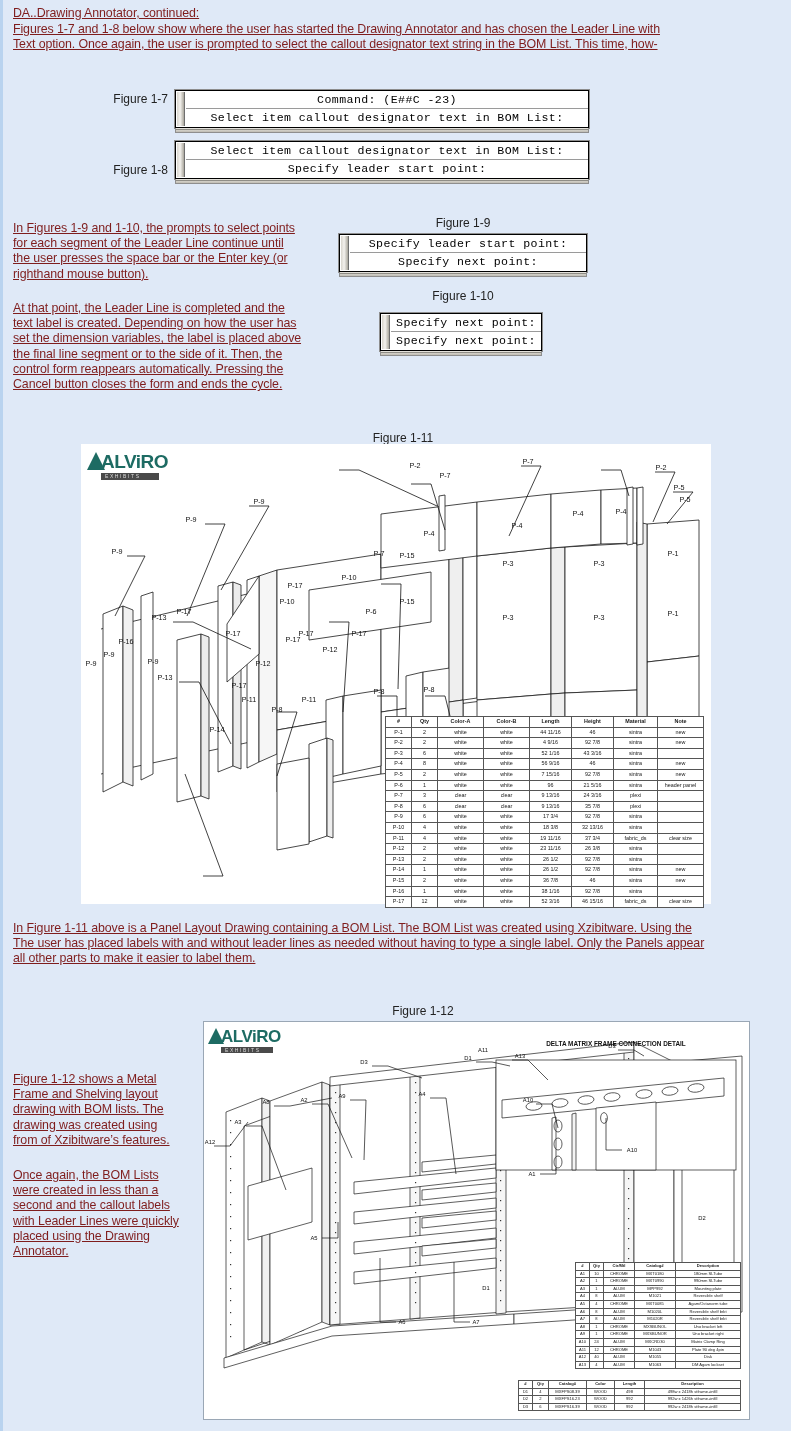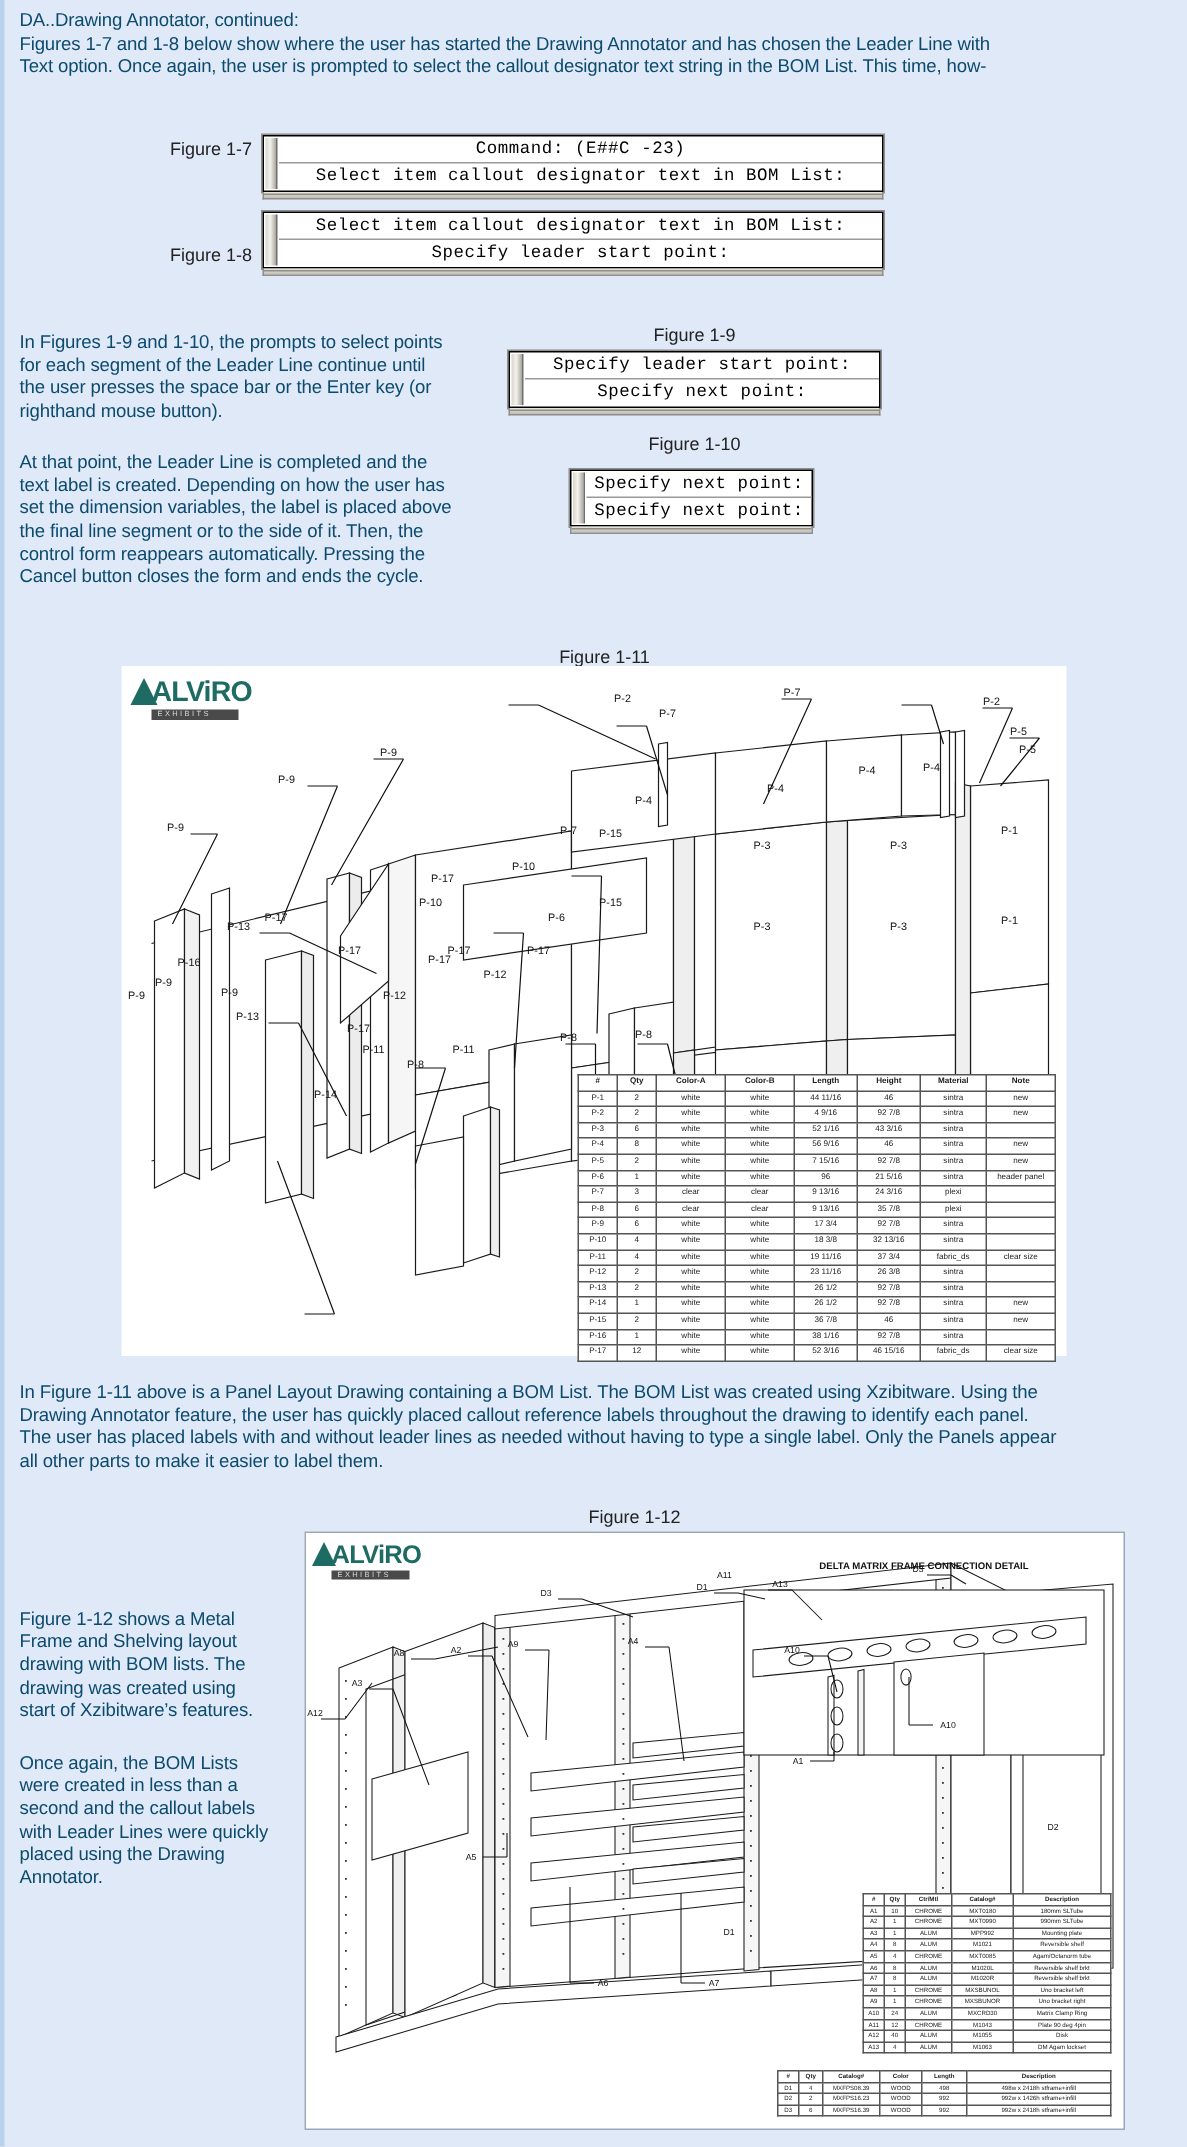--- a/index.html
+++ b/index.html
@@ -18,8 +18,9 @@
   .para{
     font-size:12.4px;
     line-height:15.2px;
-    color:#0c4a6e;
+    color:#7f1d1d;
     letter-spacing:-0.1px;
+    text-decoration:underline;
   }
   .fig-caption{
     font-size:12px;

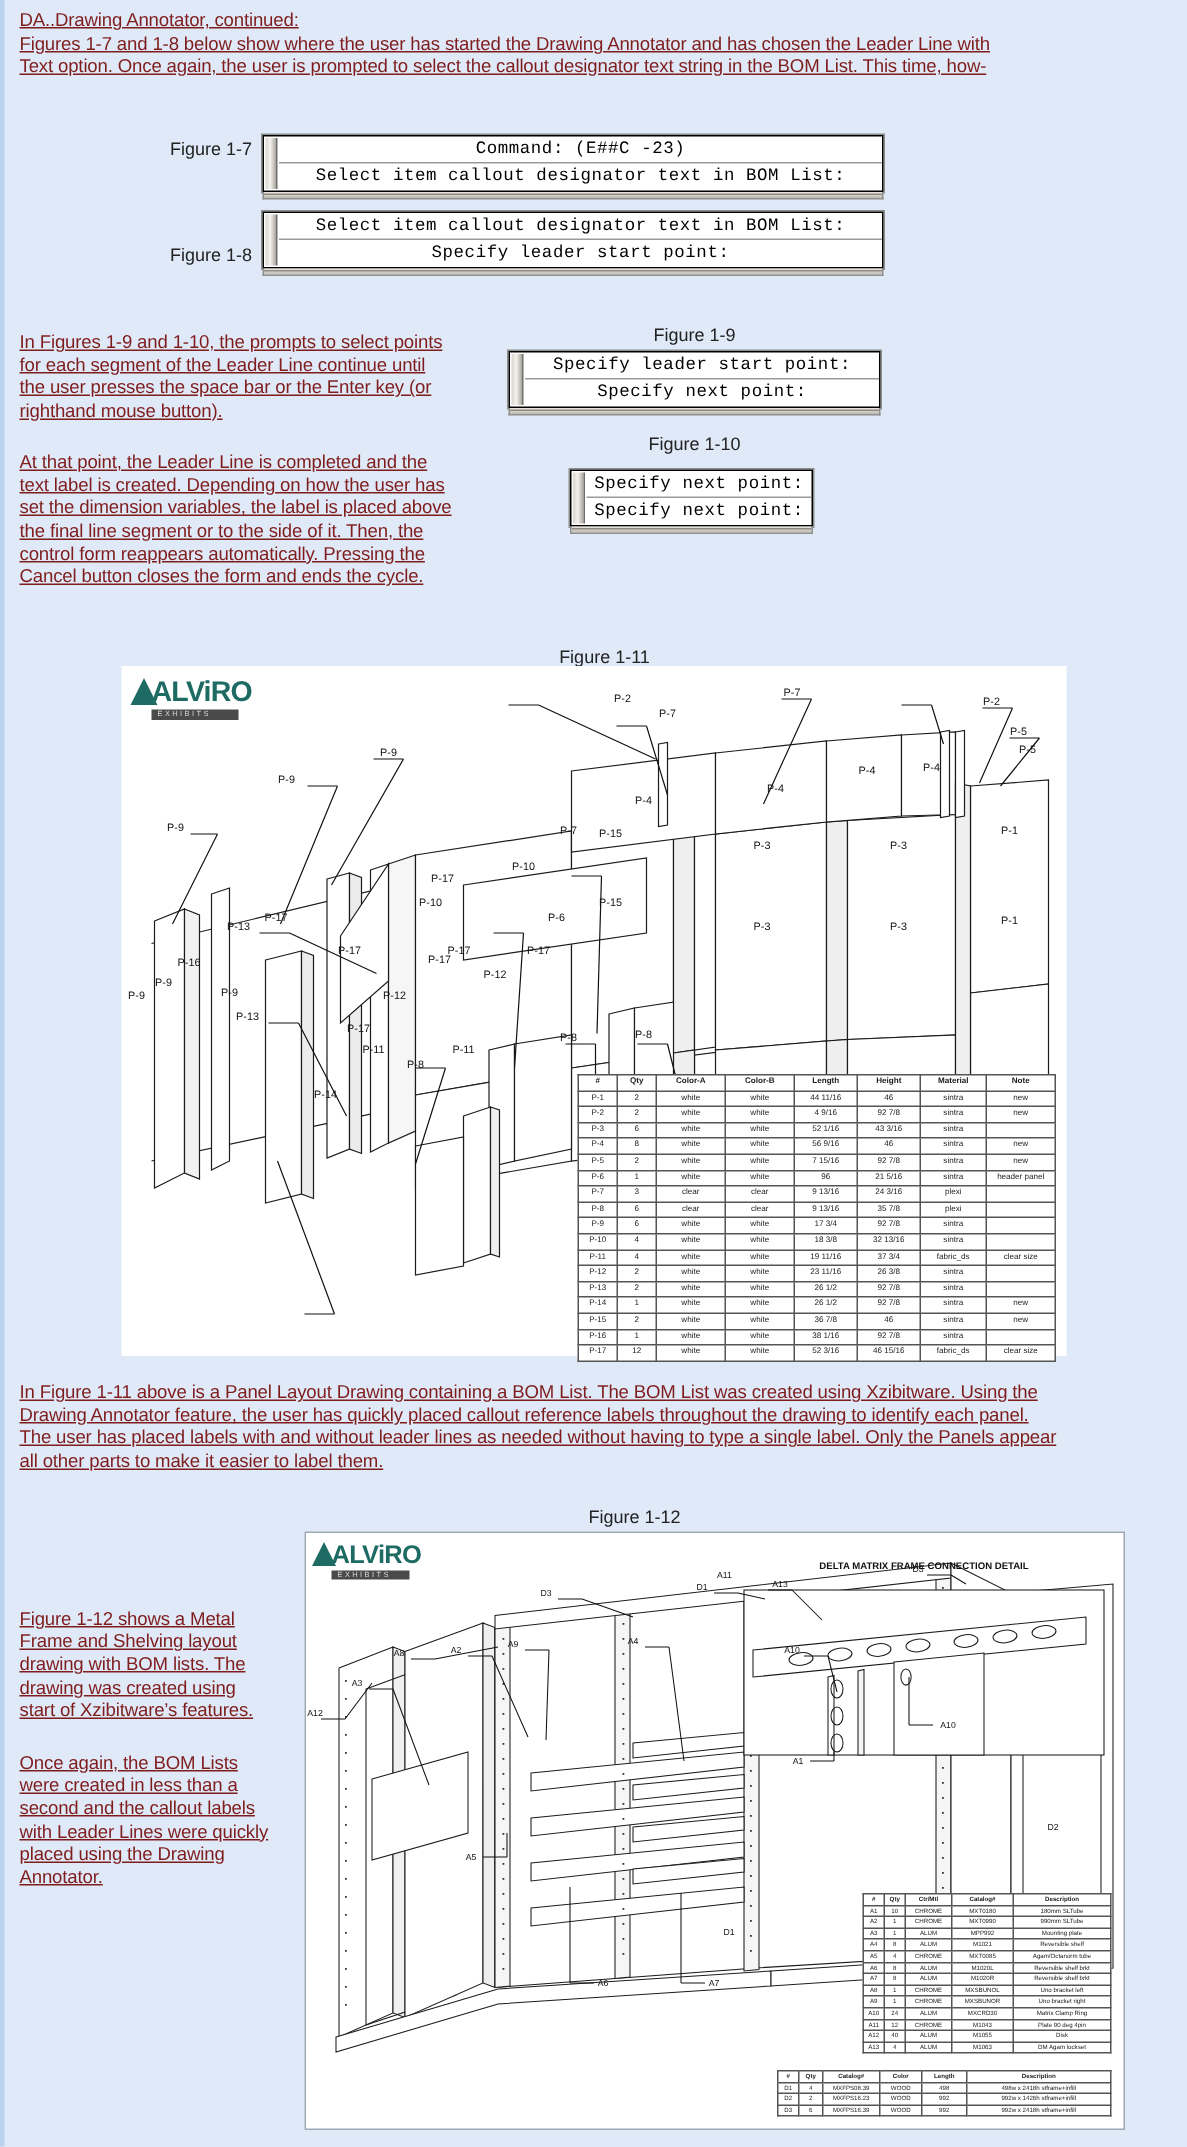--- a/index.html
+++ b/index.html
@@ -542,7 +542,6 @@
 
   <div style="position:absolute;left:10px;top:921px;">
     <div class="para">In Figure 1-11 above is a Panel Layout Drawing containing a BOM List.  The BOM List was created using Xzibitware.  Using the</div>
-    <div class="para">Drawing Annotator feature, the user has quickly placed callout reference labels throughout the drawing to identify each panel.</div>
     <div class="para">The user has placed labels with and without leader lines as needed without having to type a single label.   Only the Panels appear</div>
     <div class="para">all other parts to make it easier to label them.</div>
   </div>

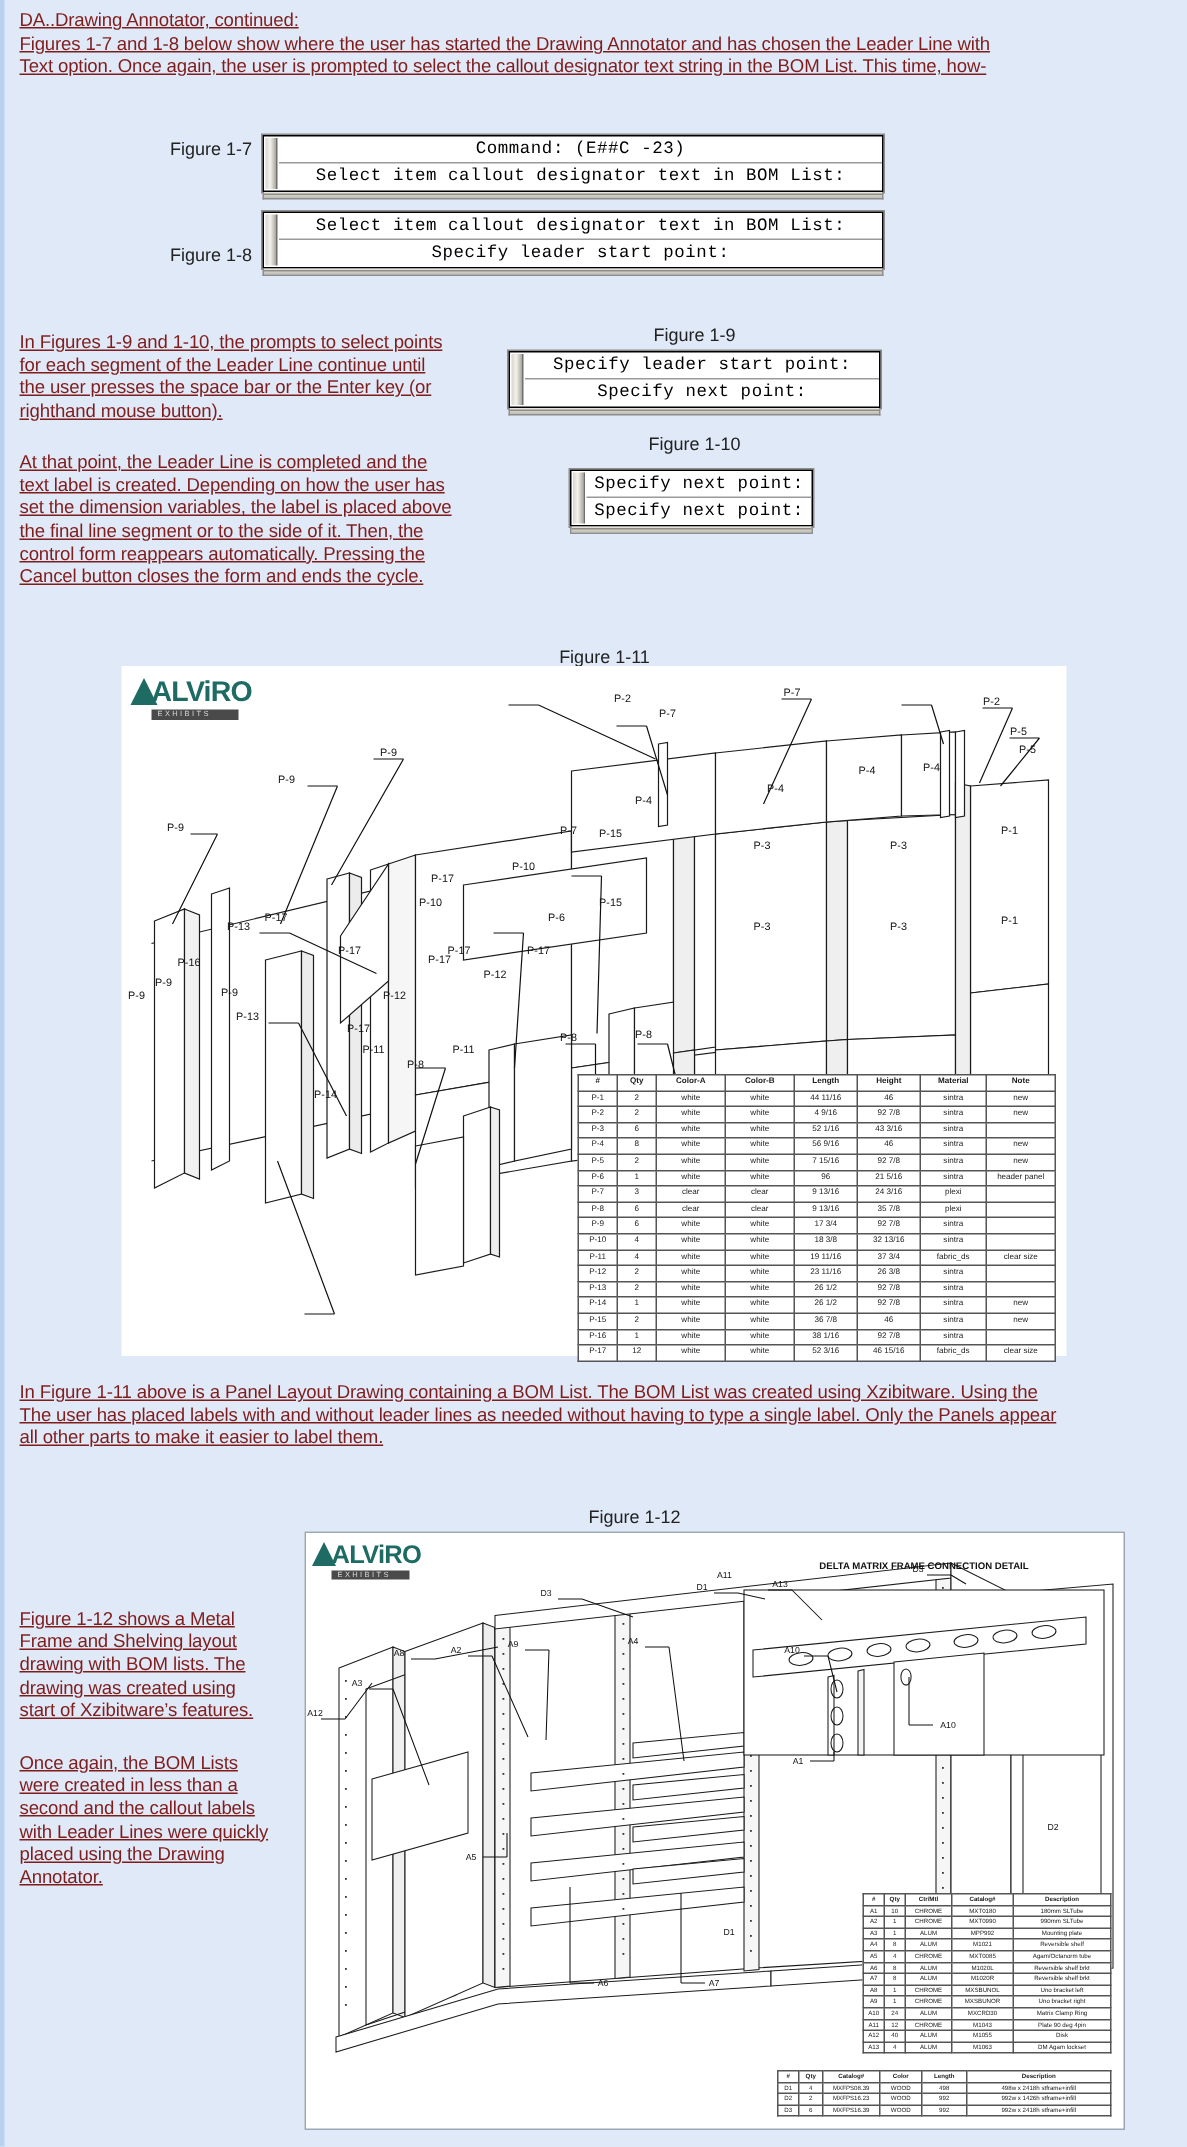--- a/index.html
+++ b/index.html
@@ -956,7 +956,7 @@
     <div class="para">Frame and Shelving layout</div>
     <div class="para">drawing with BOM lists.  The</div>
     <div class="para">drawing was created using</div>
-    <div class="para">start of Xzibitware’s features.</div>
+    <div class="para">from of Xzibitware’s features.</div>
   </div>
 
   <div style="position:absolute;left:10px;top:1168px;">

